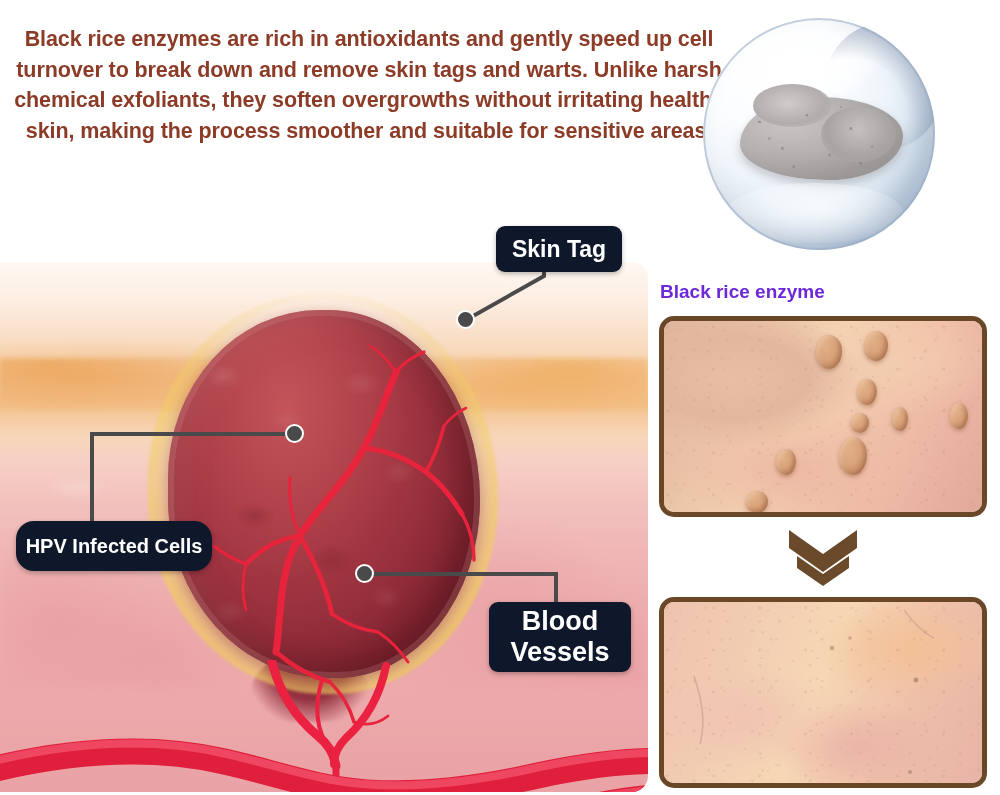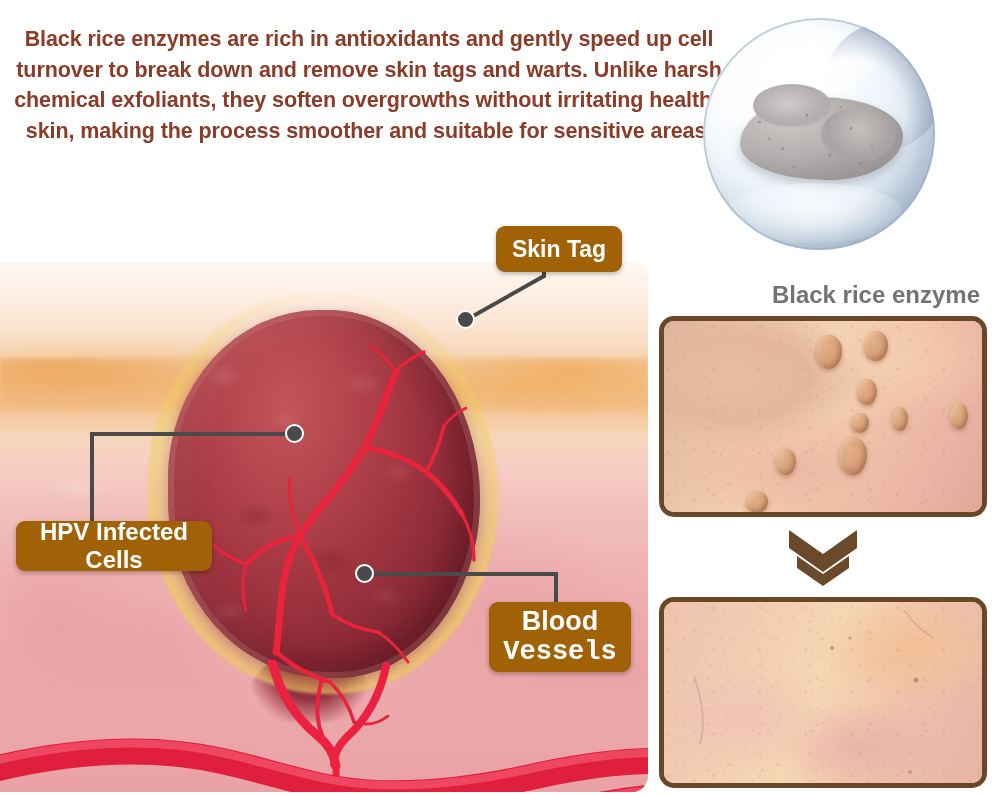--- a/index.html
+++ b/index.html
@@ -185,7 +185,7 @@
   
   .callout{
     position:absolute;
-    background:#a16207;
+    background:#0f172a;
     color:#ffffff;
     font-weight:bold;
     border-radius:9px;

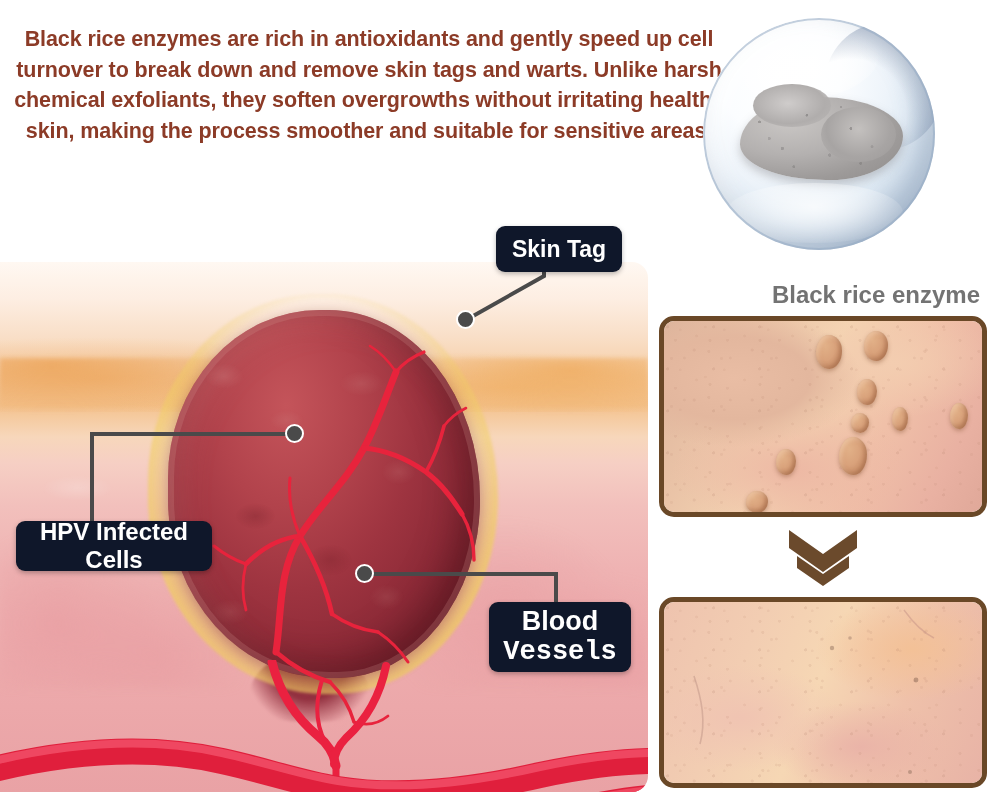--- a/index.html
+++ b/index.html
@@ -94,8 +94,8 @@
 
   .ingredient-caption{
     position:absolute;left:660px;top:281px;width:320px;
-    text-align:right;
-    color:#737373;font-weight:bold;font-size:24px;
+    text-align:left;
+    color:#6d28d9;font-weight:bold;font-size:19px;
   }
 
   

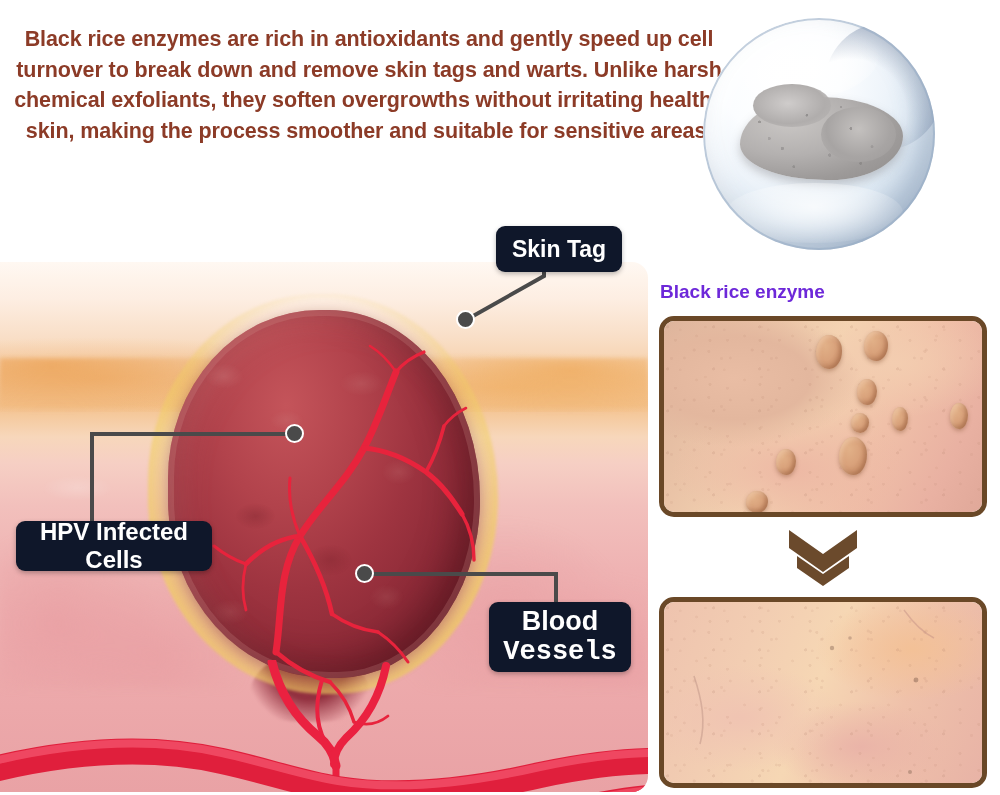--- a/index.html
+++ b/index.html
@@ -195,7 +195,7 @@
     line-height:1.15;
   }
   #callout-skin-tag{left:496px;top:226px;width:126px;height:46px;font-size:23px;}
-  #callout-hpv{left:16px;top:521px;width:196px;height:50px;font-size:24px;}
+  #callout-hpv{left:16px;top:521px;width:196px;height:50px;font-size:20px;border-radius:18px;}
   #callout-blood{left:489px;top:602px;width:142px;height:70px;font-size:27px;}
 
   .leader-dot{

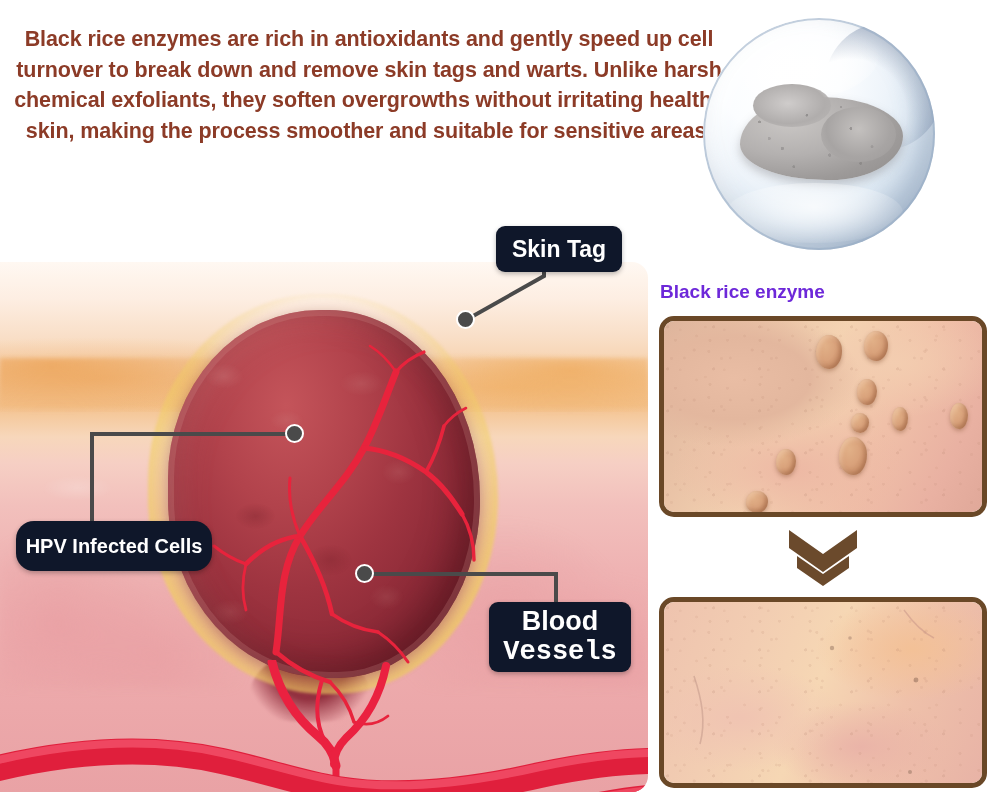--- a/index.html
+++ b/index.html
@@ -357,7 +357,7 @@
   <div class="callout" id="callout-blood">
     <span style="display:block;">
       <span style="display:block;">Blood</span>
-      <span style="display:block;font-family:Liberation Mono, monospace;">Vessels</span>
+      <span style="display:block;">Vessels</span>
     </span>
   </div>
 

